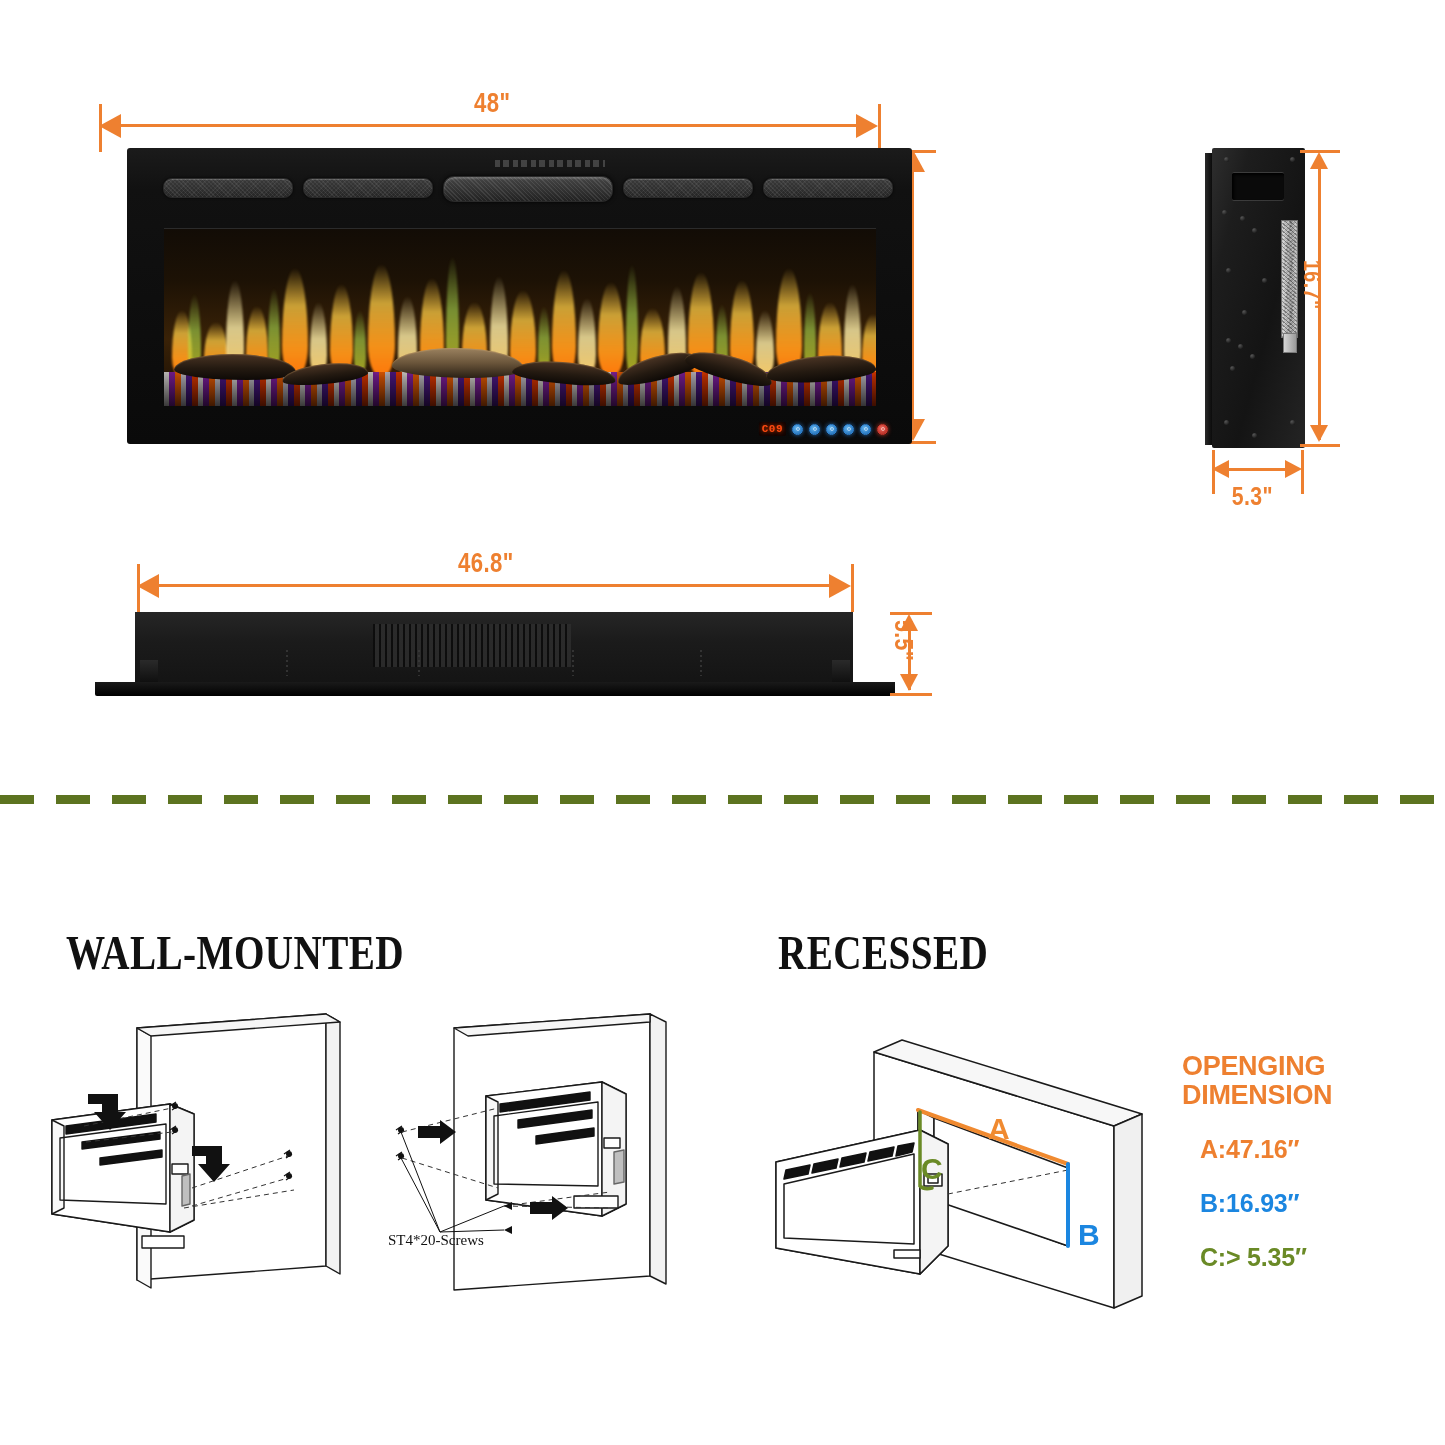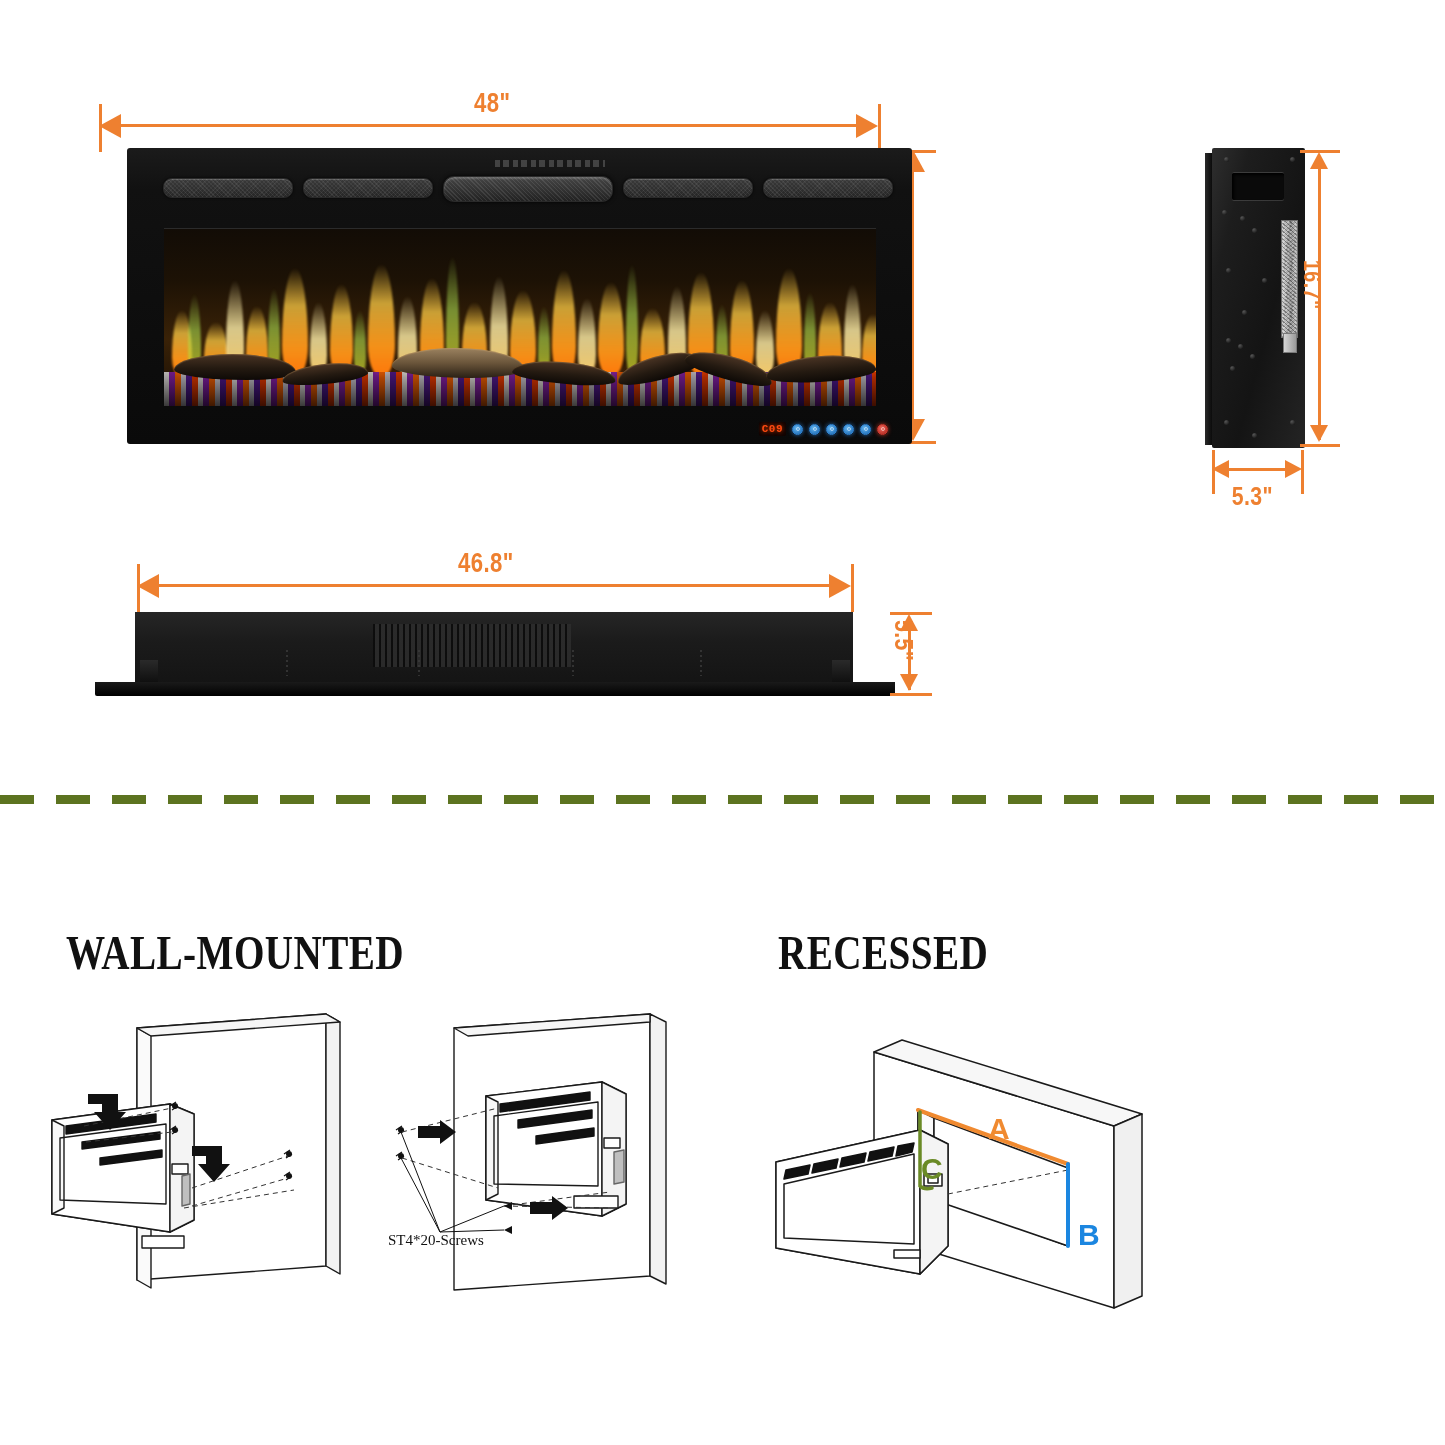--- a/index.html
+++ b/index.html
@@ -548,6 +548,13 @@
   <div class="abc-label" style="left:1078px; top:1218px; color:#1b86e0;">B</div>
   <div class="abc-label" style="left:921px; top:1152px; color:#6a8a26;">C</div>
 
+  <div id="opening-dims">
+    <div class="od-title">OPENGING</div>
+    <div class="od-title">DIMENSION</div>
+    <div class="od-row od-a">A:47.16″</div>
+    <div class="od-row od-b">B:16.93″</div>
+    <div class="od-row od-c">C:&gt; 5.35″</div>
+  </div>
 
 </div>
 

